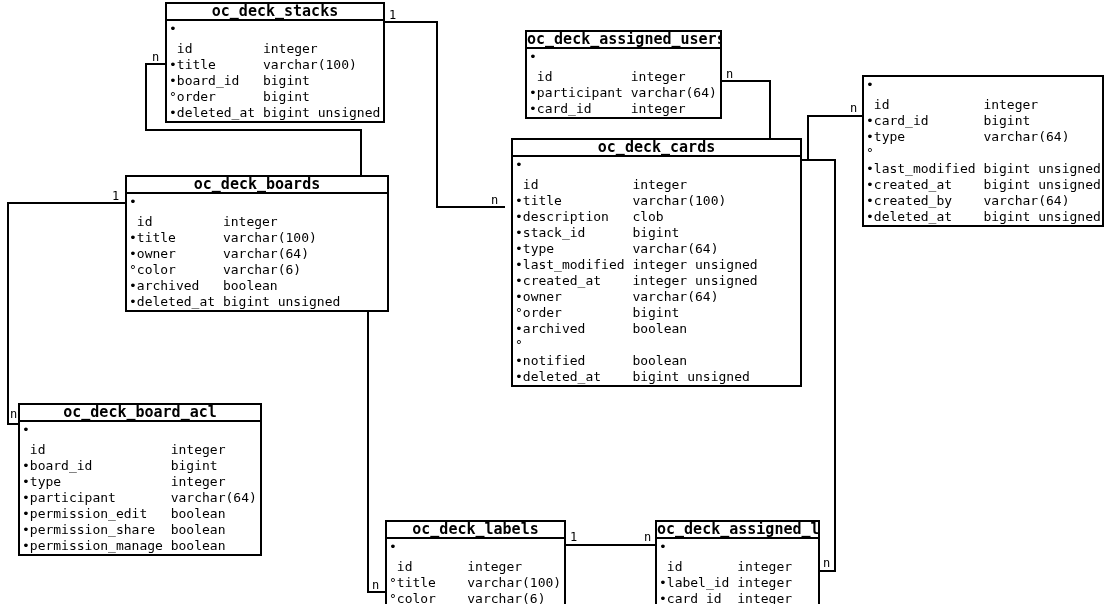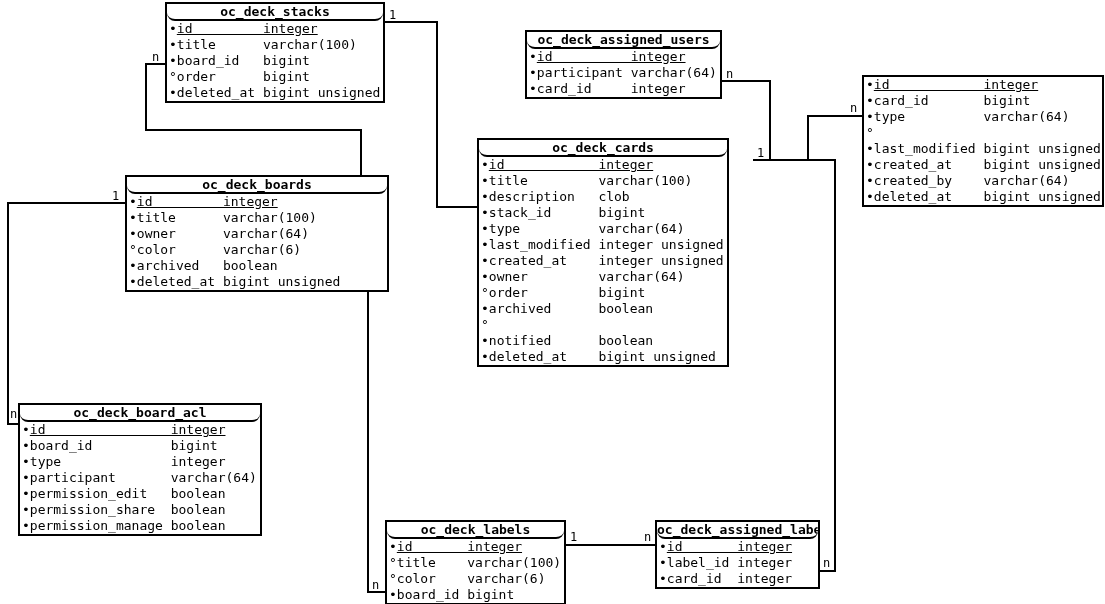--- a/index.html
+++ b/index.html
@@ -31,13 +31,12 @@
   }
   .table-title {
     font-weight: bold;
-    font-size: 13px;
+    font-size: 15px;
     line-height: 15px;
     text-align: center;
     border-bottom: 2px solid #000000;
     white-space: pre;
     overflow: hidden;
-    border-radius: 8px;
   }
   .field-row {
     display: flex;

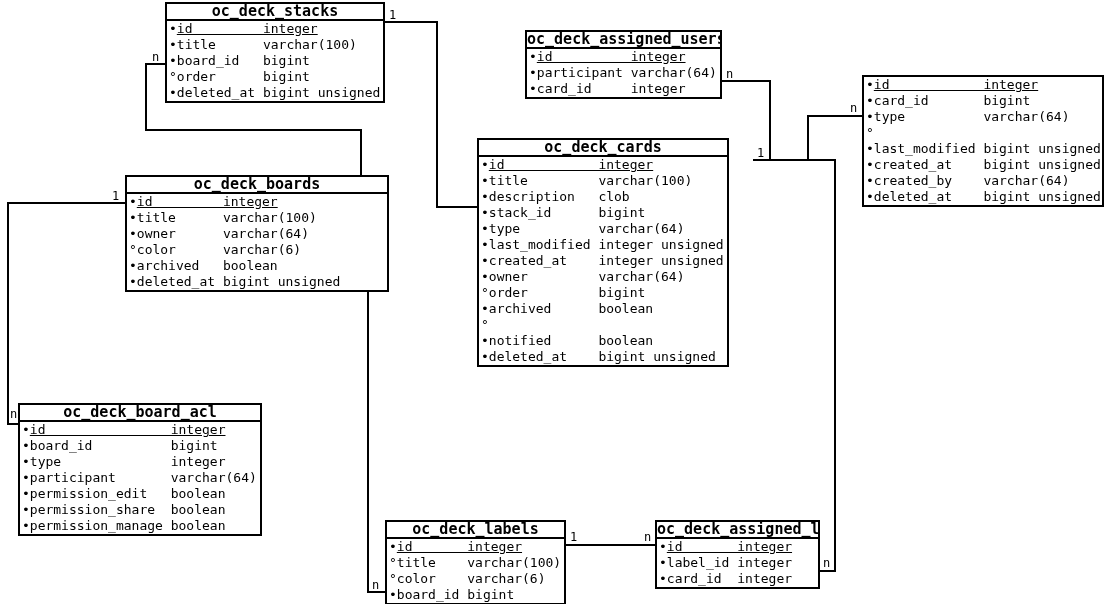--- a/index.html
+++ b/index.html
@@ -54,7 +54,7 @@
     white-space: pre;
   }
   .pk .field-text {
-    text-decoration: underline;
+    margin-top: 20px;
   }
   .card-label {
     font-family: "DejaVu Sans Mono", monospace;

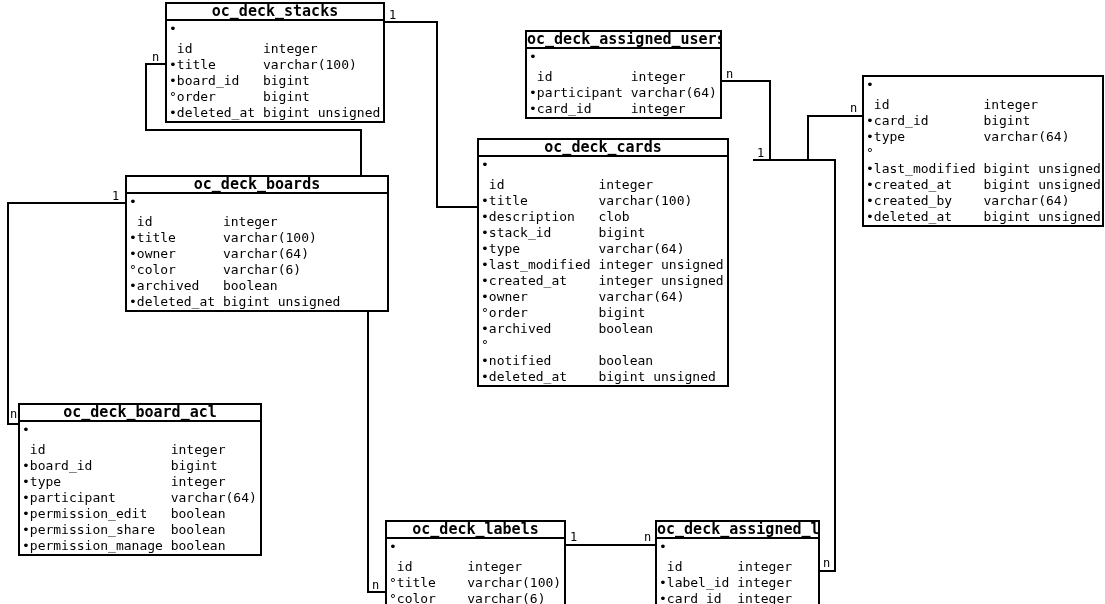--- a/index.html
+++ b/index.html
@@ -114,7 +114,7 @@
         <div class="field-row"><span class="bullet">•</span><span class="field-text">created_by    varchar(64)</span></div>
         <div class="field-row"><span class="bullet">•</span><span class="field-text">deleted_at    bigint unsigned</span></div>
       </div>
-      <div class="db-table" style="left: 477px; top: 138px; width: 252px;">
+      <div class="db-table" style="left: 511px; top: 138px; width: 291px;">
         <div class="table-title">oc_deck_cards</div>
         <div class="field-row pk"><span class="bullet">•</span><span class="field-text">id            integer</span></div>
         <div class="field-row"><span class="bullet">•</span><span class="field-text">title         varchar(100)</span></div>

